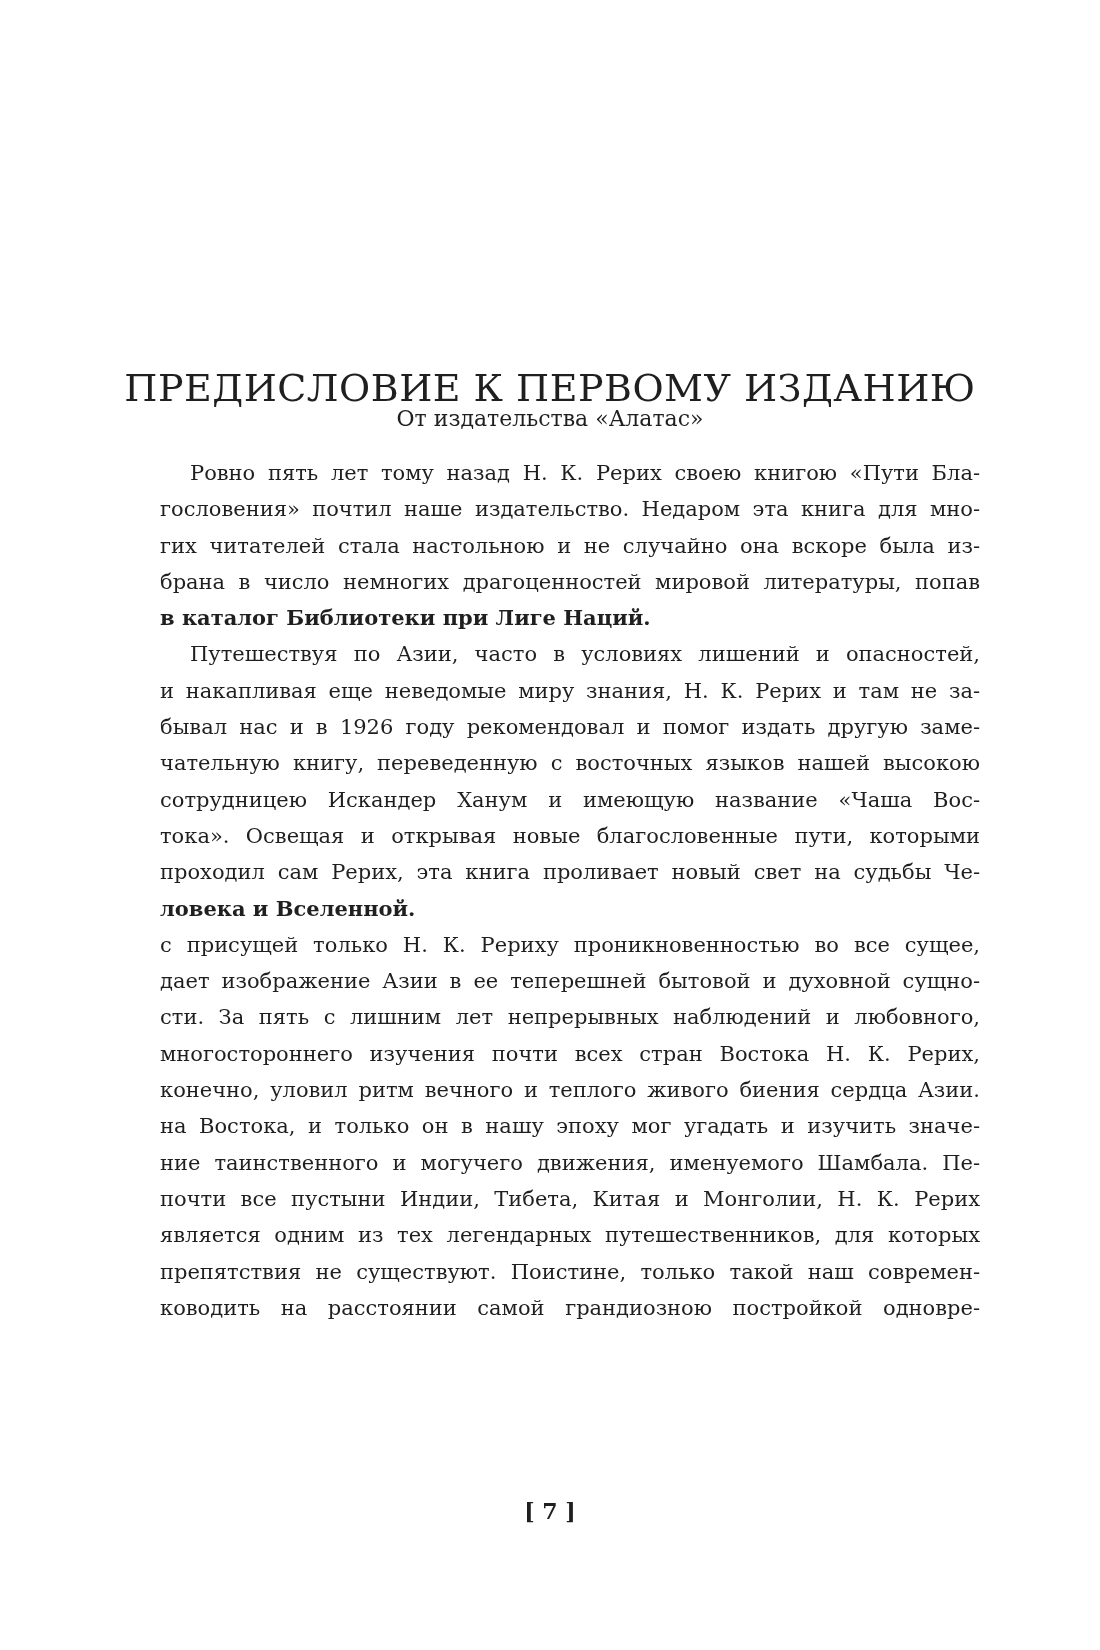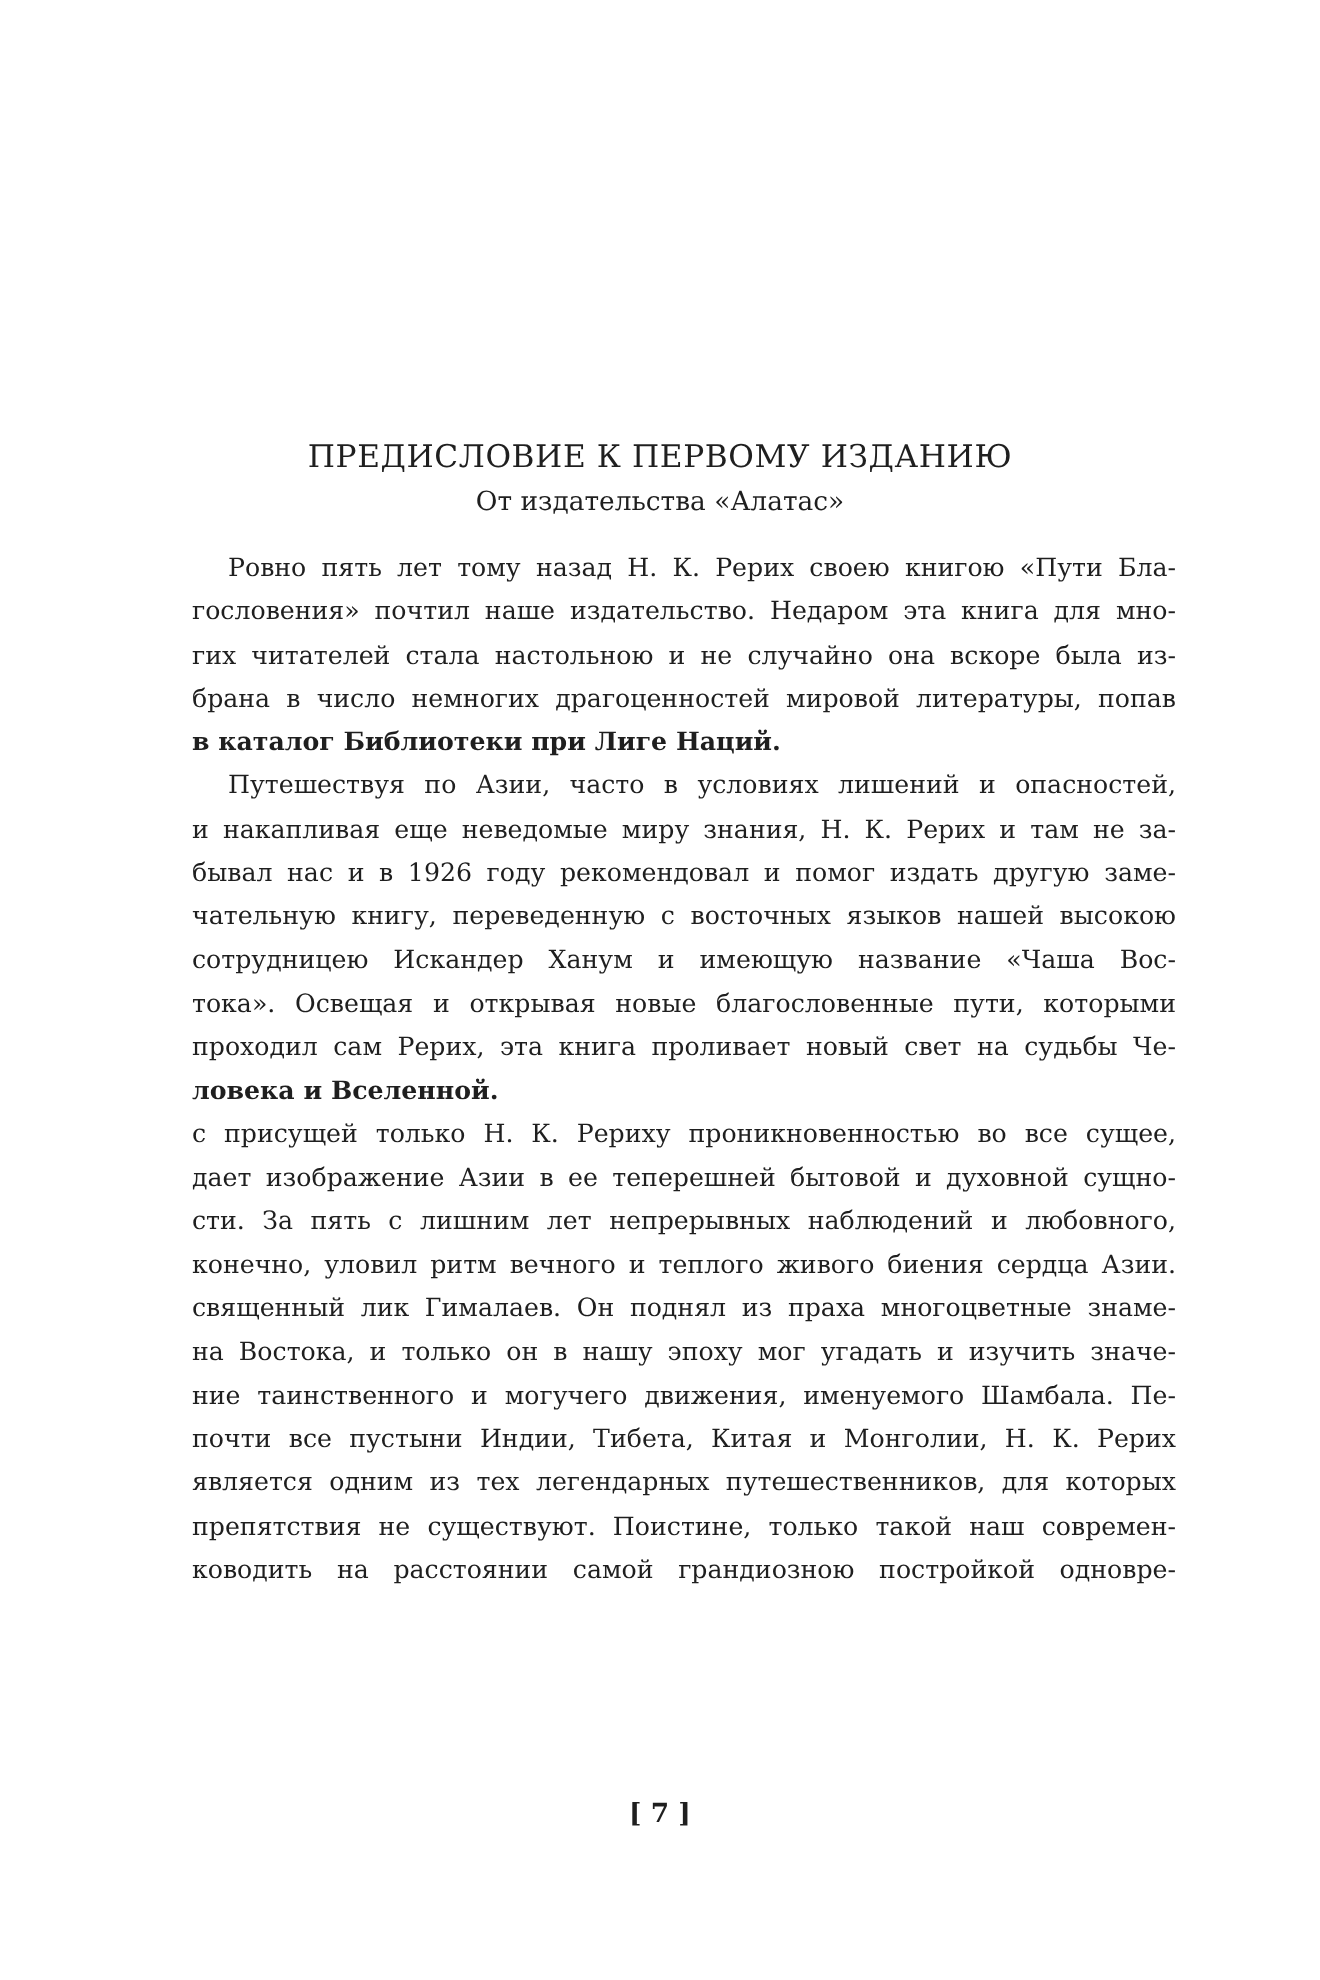--- a/index.html
+++ b/index.html
@@ -6,7 +6,7 @@
   body { width:1100px; height:1650px; position:relative; overflow:hidden;
          font-family:"DejaVu Serif", "Liberation Serif", serif; color:#1f1f1f; }
   .heading { position:absolute; left:0; width:1100px; text-align:center; }
-  .title { top:366px; font-size:26px; letter-spacing:0.5px; }
+  .title { top:366px; font-size:38px; letter-spacing:0.5px; }
   .subtitle { top:406px; font-size:22px; }
   .body { position:absolute; left:160px; width:820px; top:455px; }
   .line { font-size:21px; height:36.3px; line-height:36.3px; white-space:nowrap; text-align:justify; text-align-last:justify; }

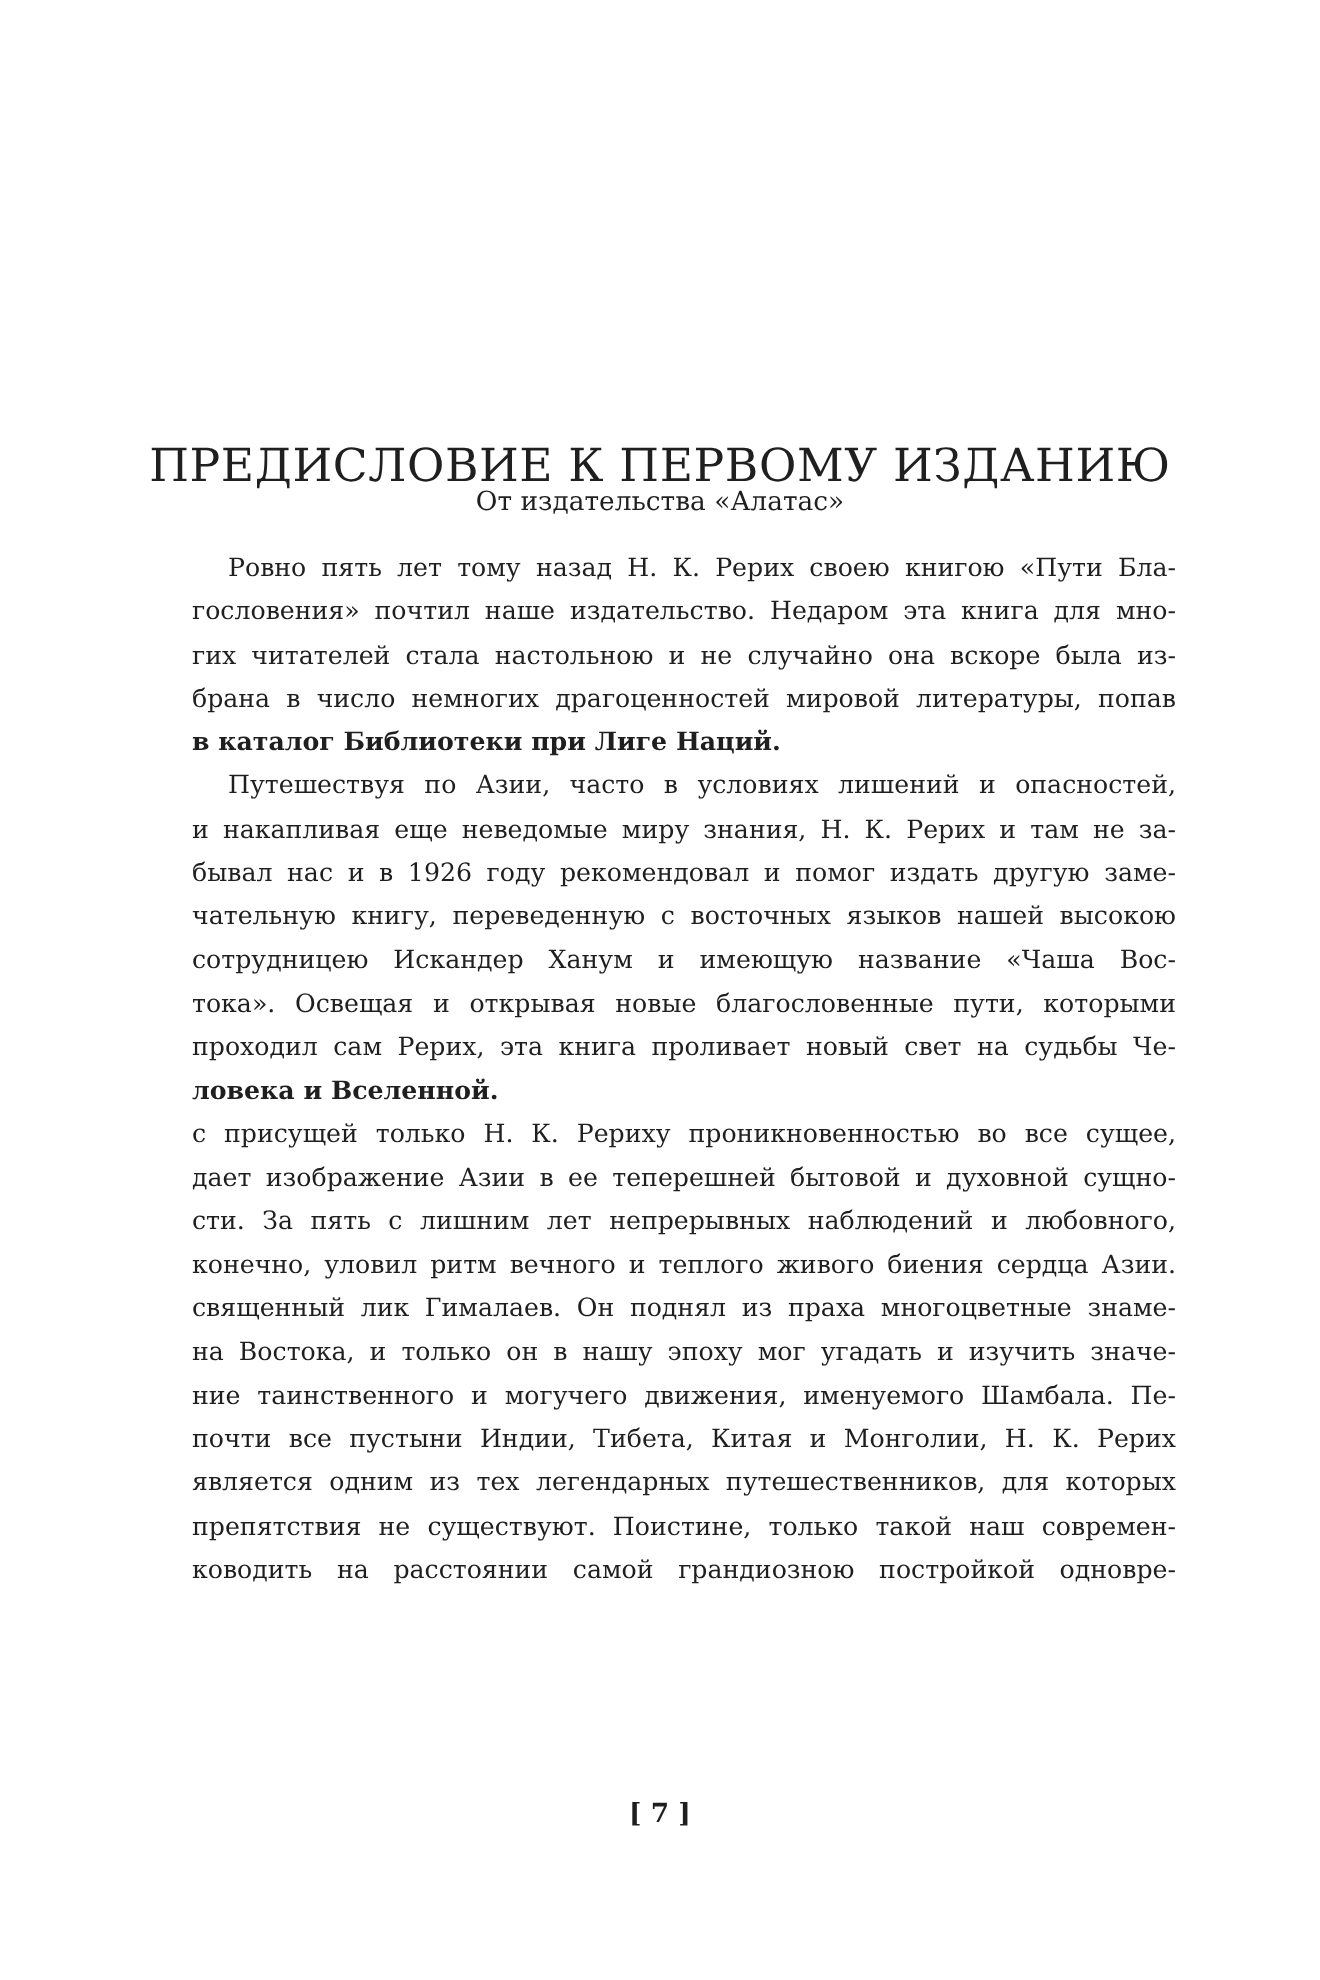--- a/index.html
+++ b/index.html
@@ -37,6 +37,7 @@
   <div class="line">с присущей только Н. К. Рериху проникновенностью во все сущее,</div>
   <div class="line">дает изображение Азии в ее теперешней бытовой и духовной сущно-</div>
   <div class="line">сти. За пять с лишним лет непрерывных наблюдений и любовного,</div>
+  <div class="line">многостороннего изучения почти всех стран Востока Н. К. Рерих,</div>
   <div class="line">конечно, уловил ритм вечного и теплого живого биения сердца Азии.</div>
   <div class="line">священный лик Гималаев. Он поднял из праха многоцветные знаме-</div>
   <div class="line">на Востока, и только он в нашу эпоху мог угадать и изучить значе-</div>

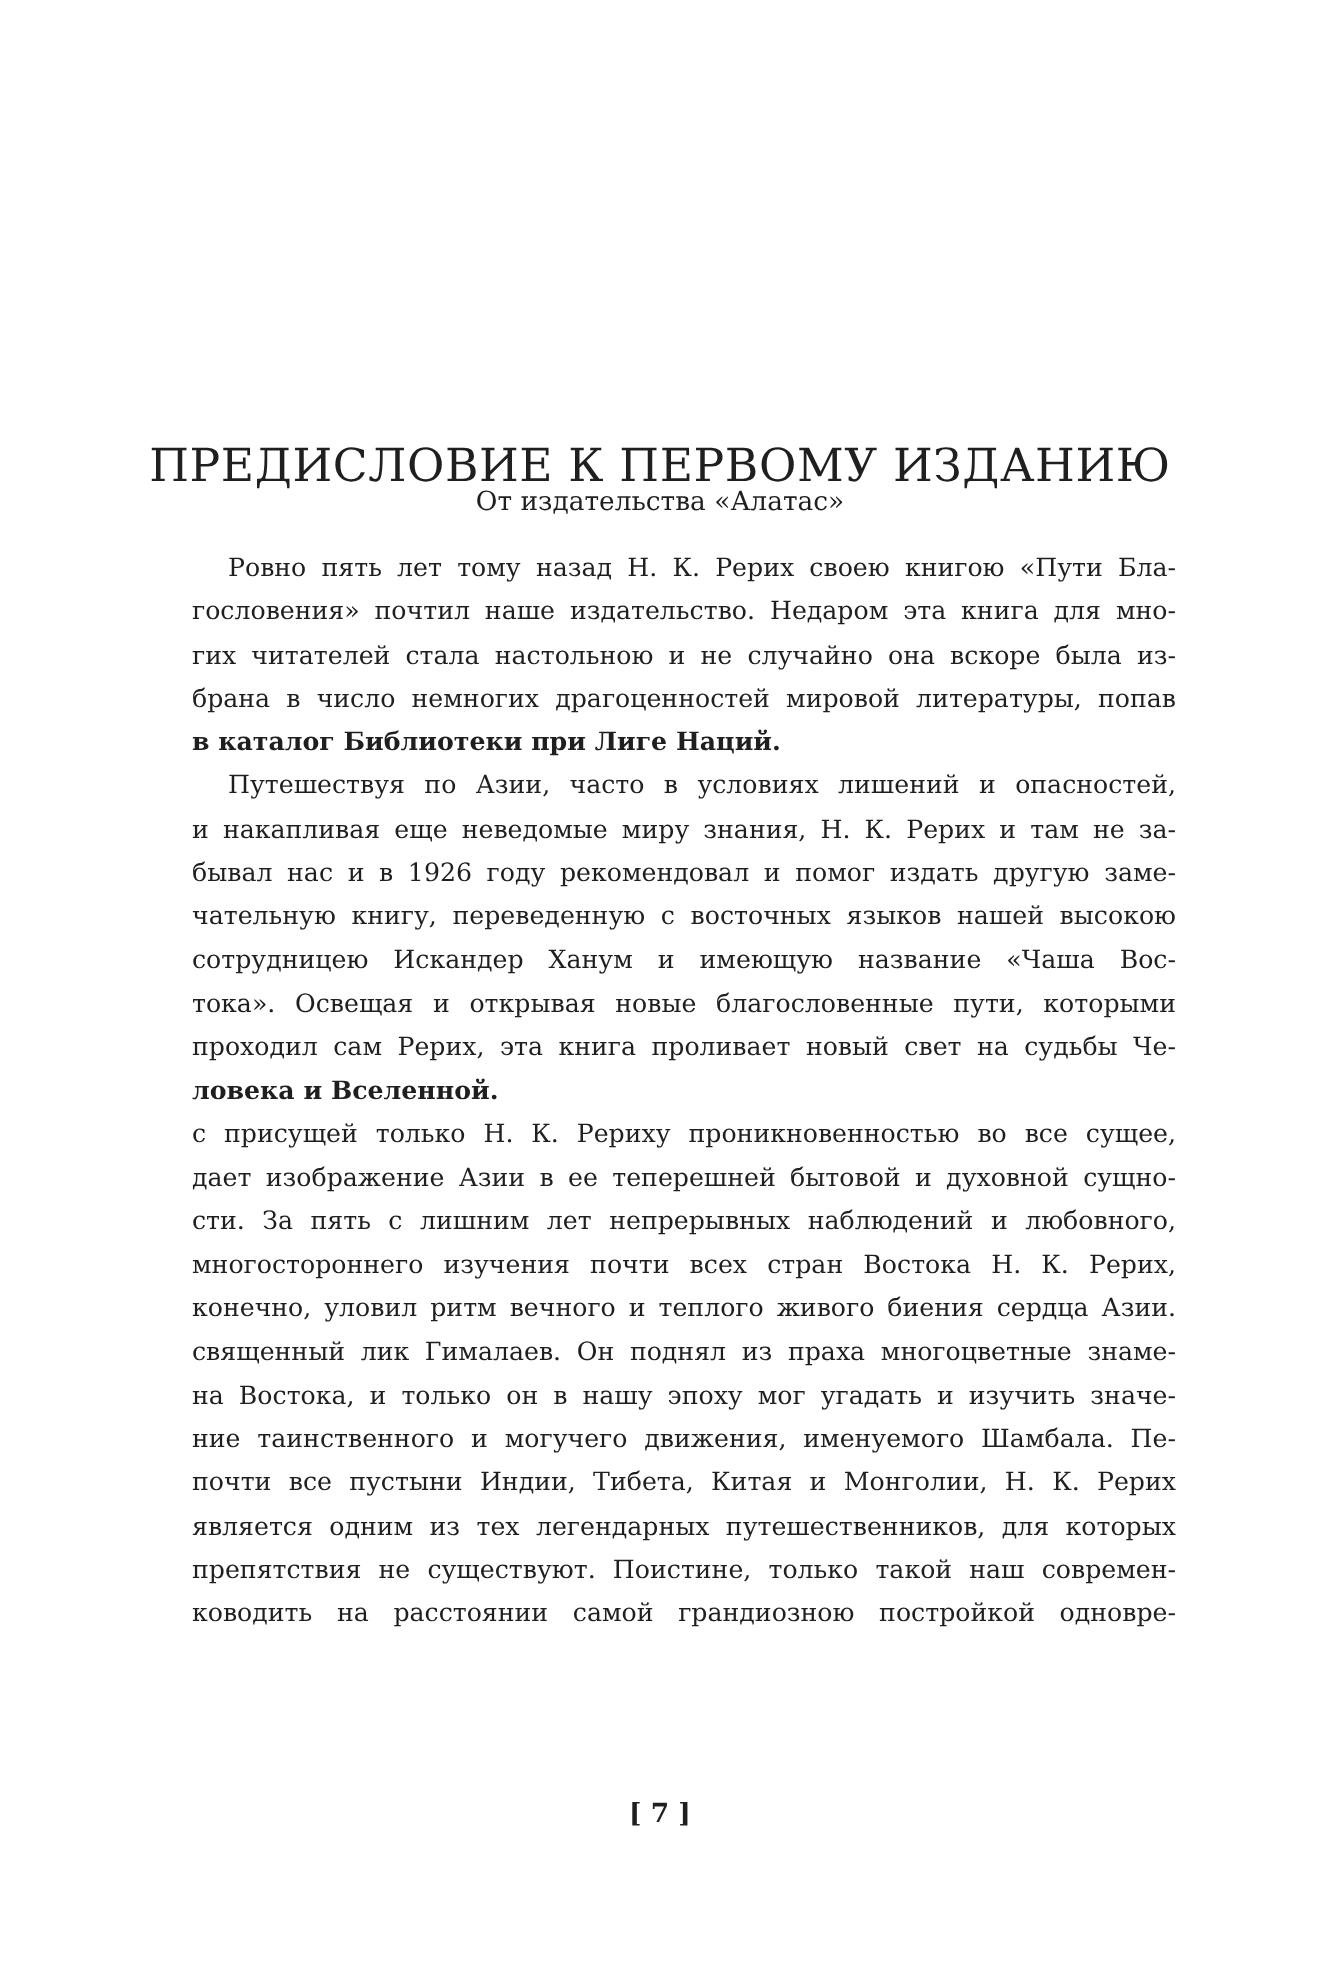--- a/index.html
+++ b/index.html
@@ -39,7 +39,6 @@
   <div class="line">сти. За пять с лишним лет непрерывных наблюдений и любовного,</div>
   <div class="line">многостороннего изучения почти всех стран Востока Н. К. Рерих,</div>
   <div class="line">конечно, уловил ритм вечного и теплого живого биения сердца Азии.</div>
-  <div class="line">священный лик Гималаев. Он поднял из праха многоцветные знаме-</div>
   <div class="line">на Востока, и только он в нашу эпоху мог угадать и изучить значе-</div>
   <div class="line">ние таинственного и могучего движения, именуемого Шамбала. Пе-</div>
   <div class="line">почти все пустыни Индии, Тибета, Китая и Монголии, Н. К. Рерих</div>

